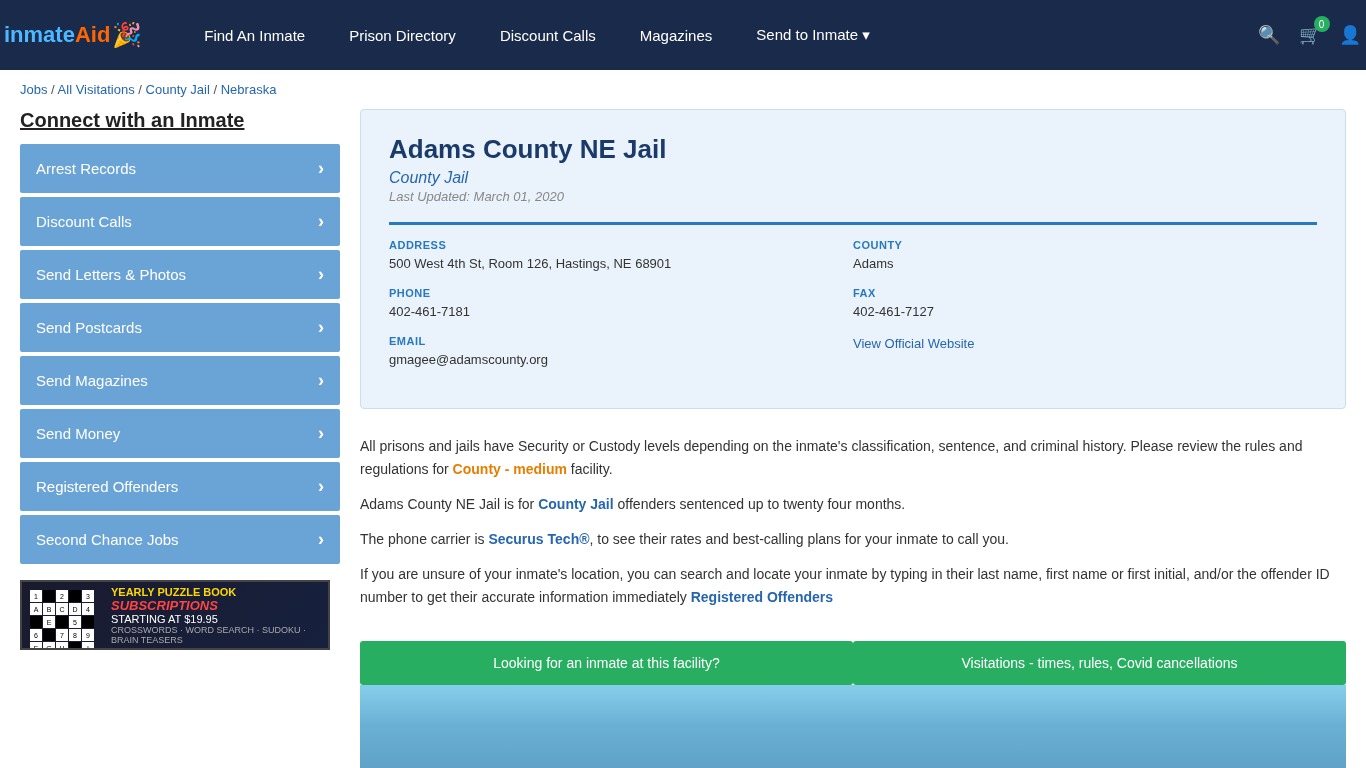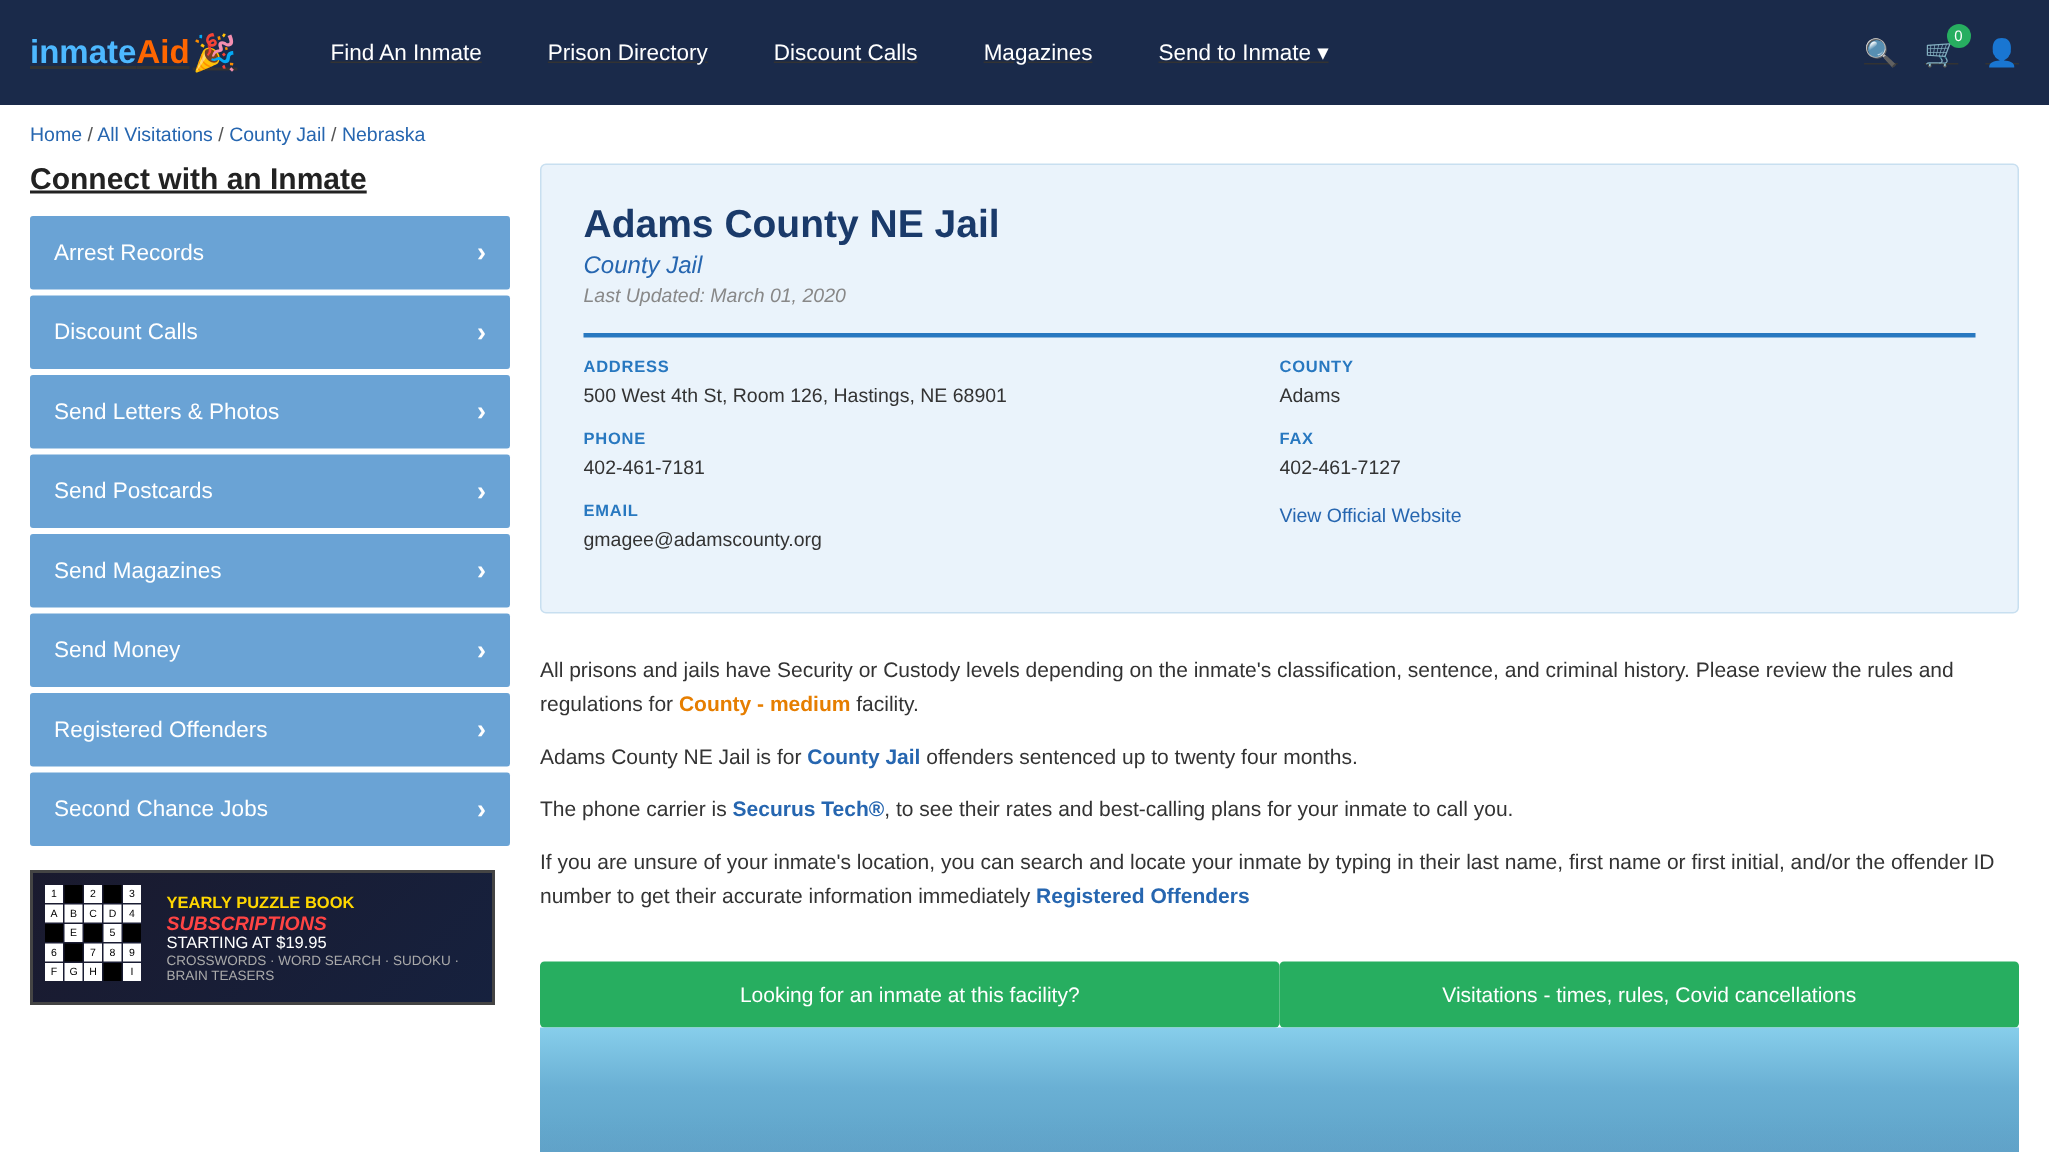--- a/index.html
+++ b/index.html
@@ -10,9 +10,8 @@
       background: #1a2a4a;
       display: flex;
       align-items: center;
-      padding: 0 20px;
+      padding: 0 4px;
       height: 70px;
-      text-decoration: underline;
     }
     .logo {
       display: flex;

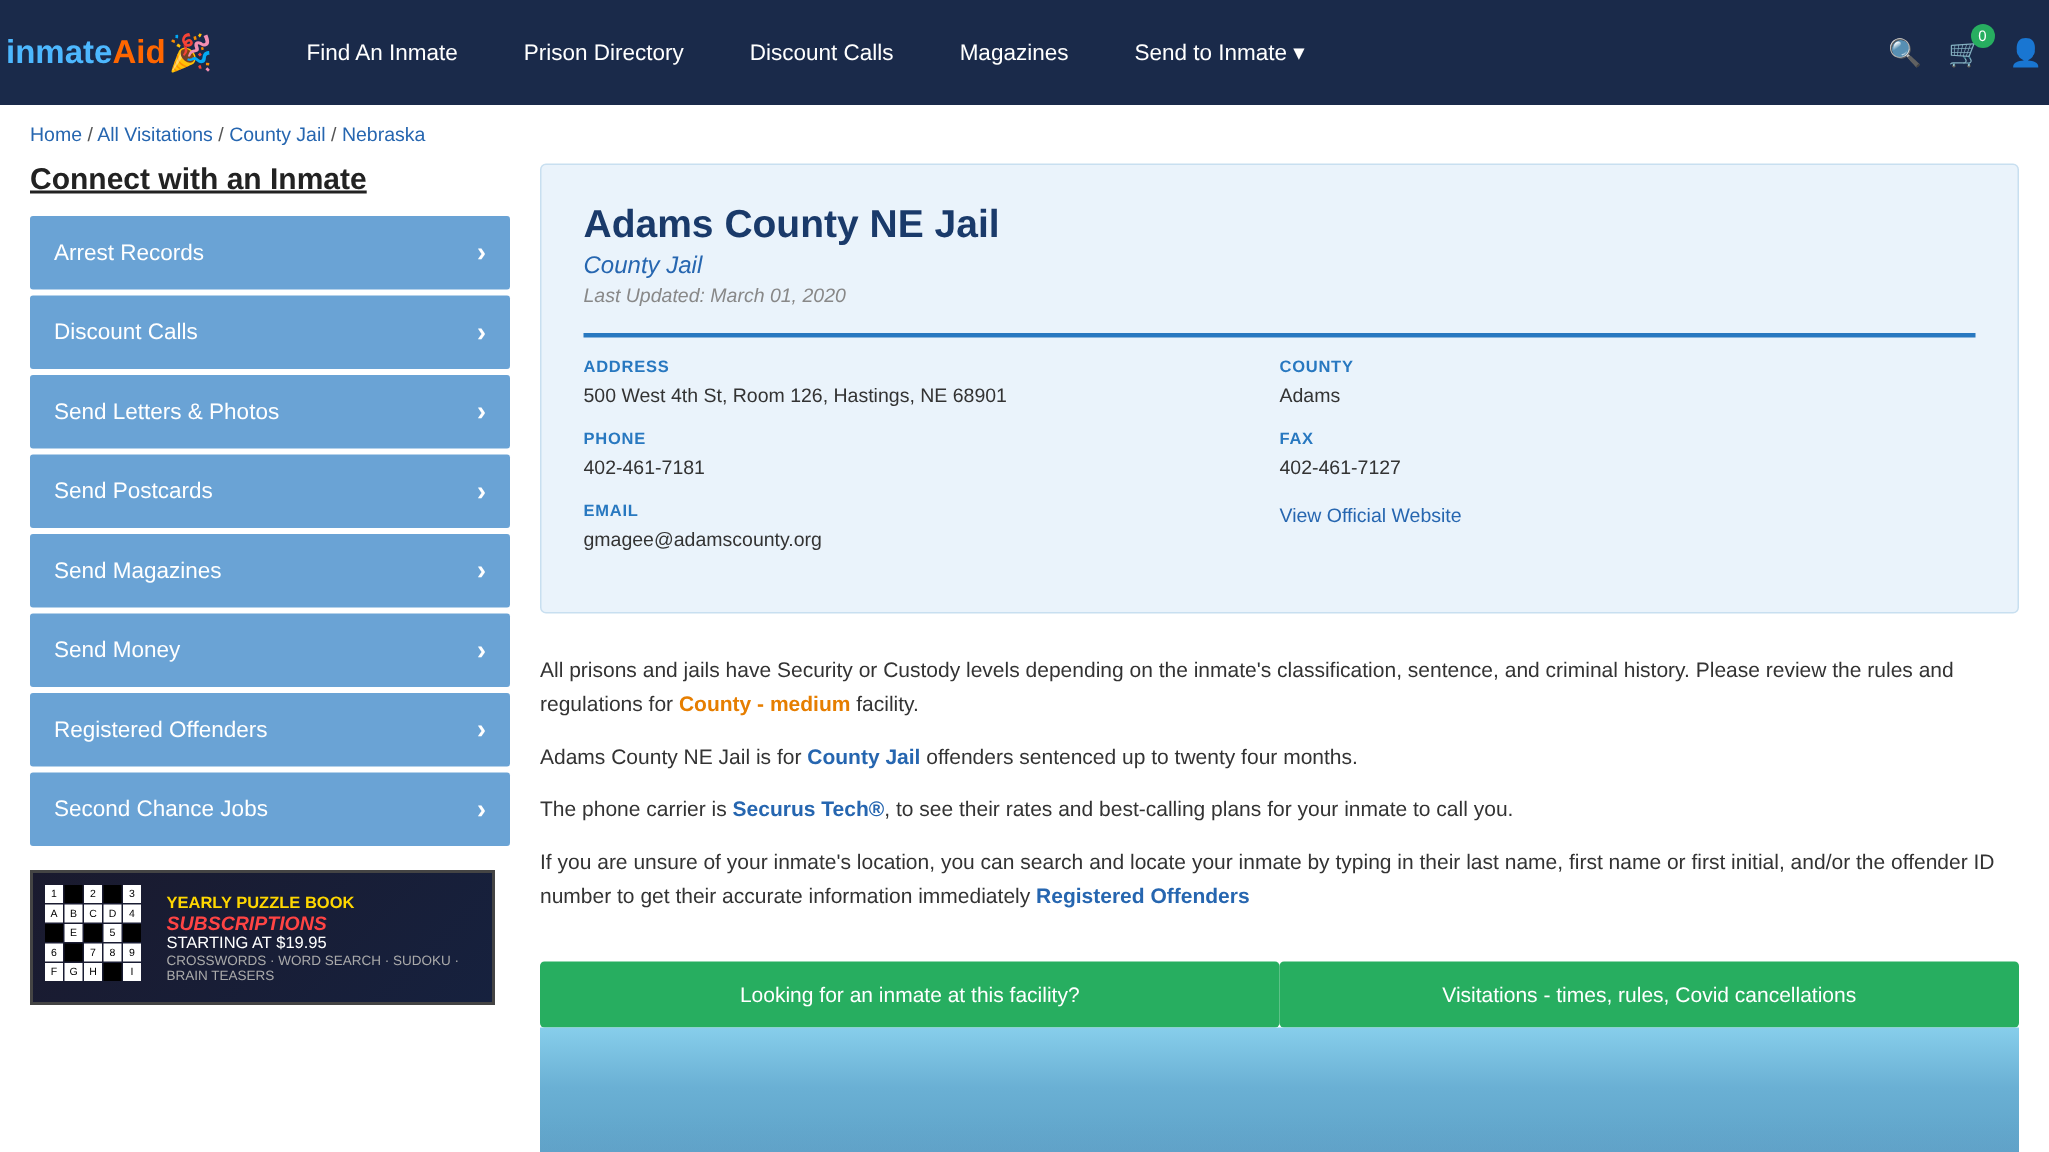--- a/index.html
+++ b/index.html
@@ -309,7 +309,7 @@
 </header>
 
 <div class="breadcrumb">
-  <a href="#">Home</a>
+  <a href="#">Jobs</a>
   <span> / </span>
   <a href="#">All Visitations</a>
   <span> / </span>

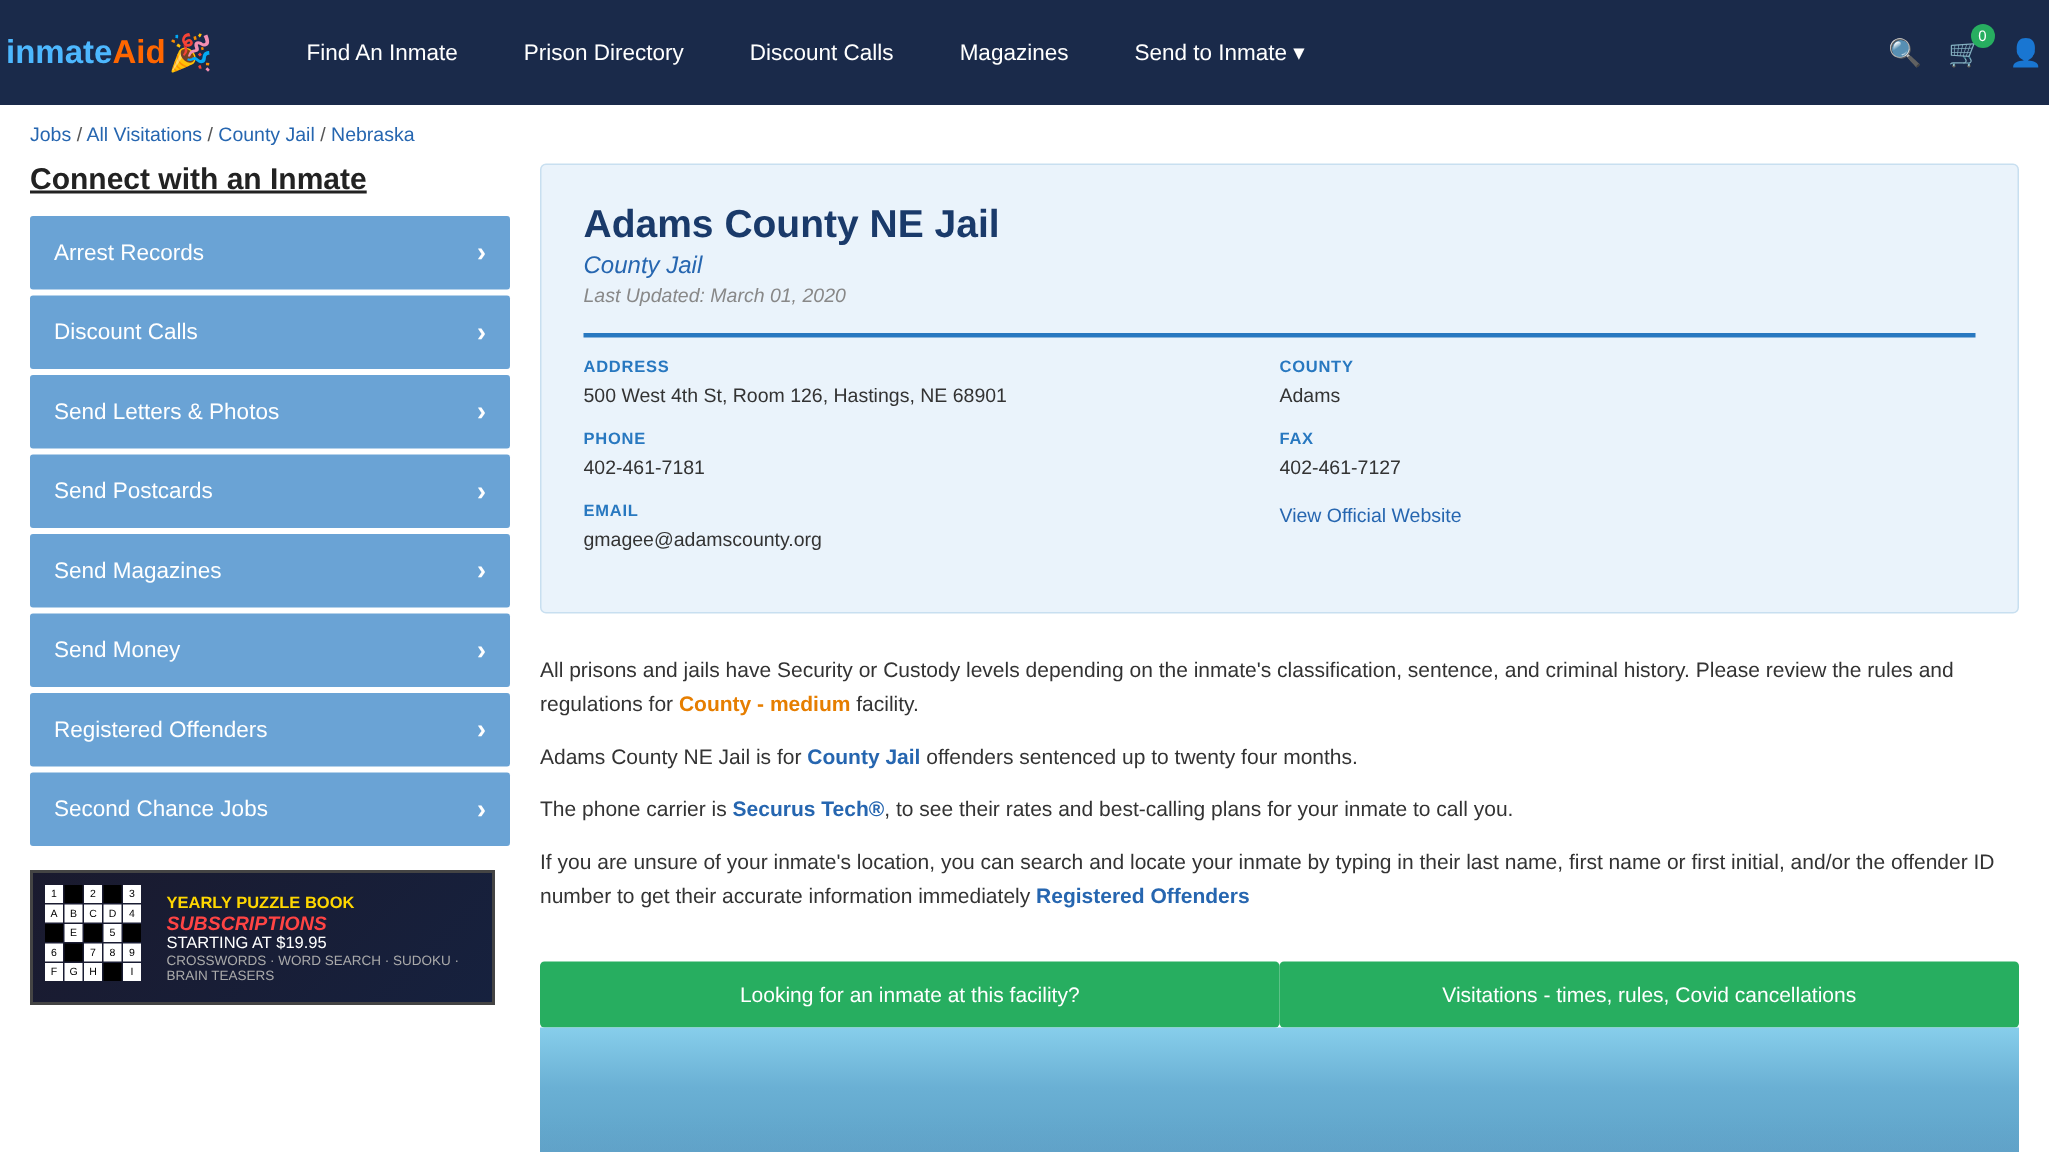--- a/index.html
+++ b/index.html
@@ -114,7 +114,7 @@
     .sidebar-ad {
       margin-top: 16px;
       width: 310px;
-      height: 90px;
+      height: 70px;
       background: linear-gradient(135deg, #1a1a2e, #16213e);
       border: 2px solid #444;
       display: flex;

